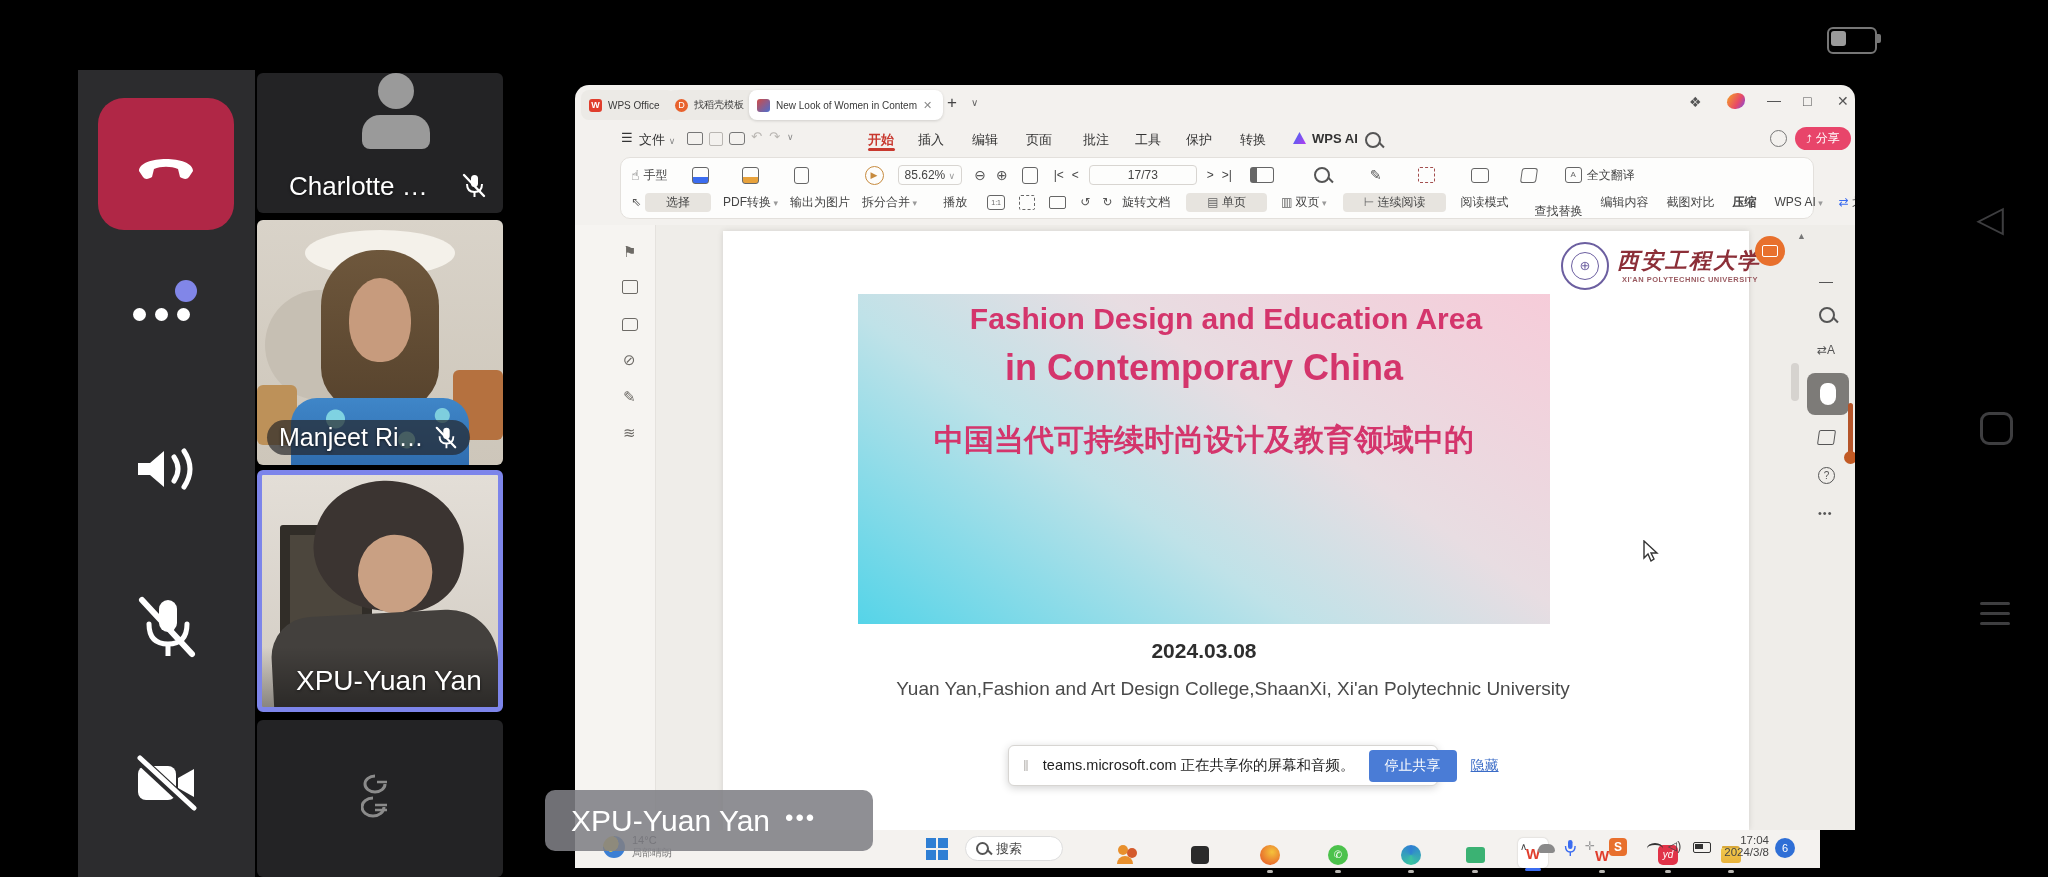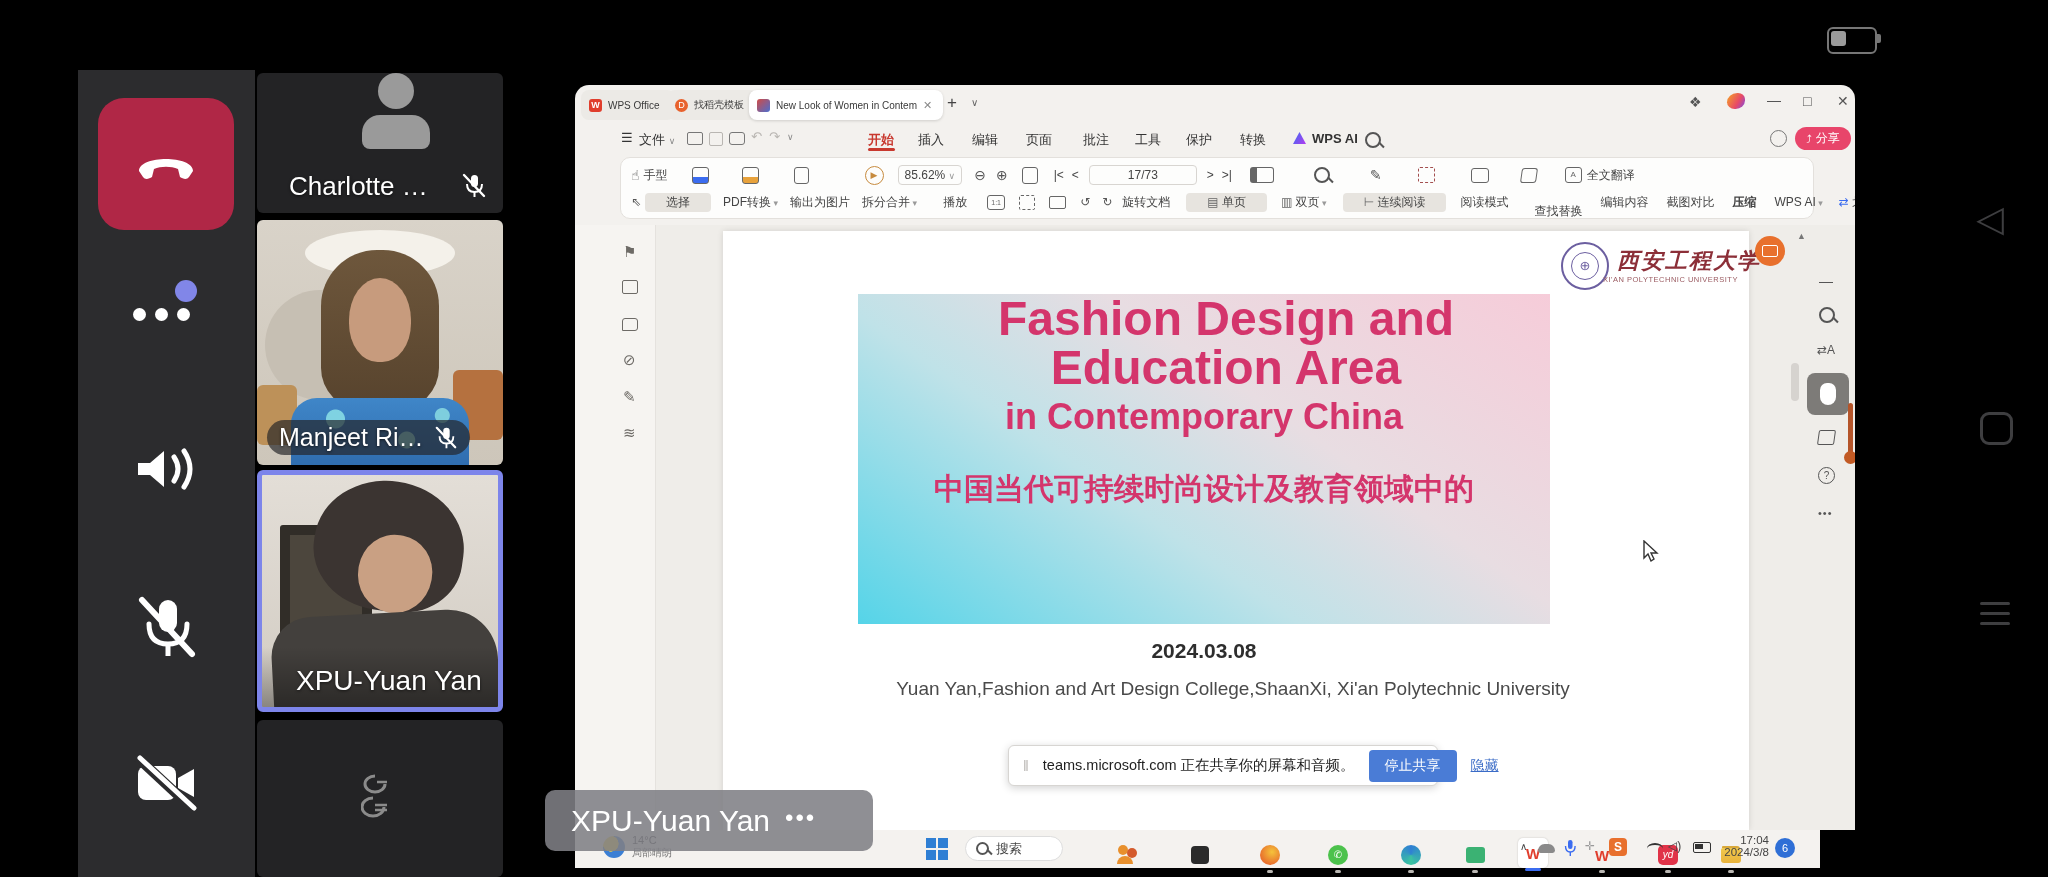--- a/index.html
+++ b/index.html
@@ -290,7 +290,7 @@
             <span style="width:26px;height:26px;border:1.5px solid #6c5fa0;border-radius:50%;color:#6c5fa0;font-size:13px;text-align:center;line-height:26px;">⊕</span>
           </div>
           <div class="abs" style="left:56px;top:4px;font-family:'Liberation Serif',serif;font-weight:bold;font-style:italic;font-size:22px;color:#8c2f38;letter-spacing:2px;">西安工程大学</div>
-          <div class="abs" style="left:42px;top:33px;font-size:7.5px;color:#9a5a60;letter-spacing:.5px;">XI'AN POLYTECHNIC UNIVERSITY</div>
+          <div class="abs" style="left:61px;top:33px;font-size:7.5px;color:#9a5a60;letter-spacing:.5px;font-weight:bold;">XI'AN POLYTECHNIC UNIVERSITY</div>
         </div>
 
         <div class="abs grad" style="left:135px;top:63px;width:692px;height:330px;">

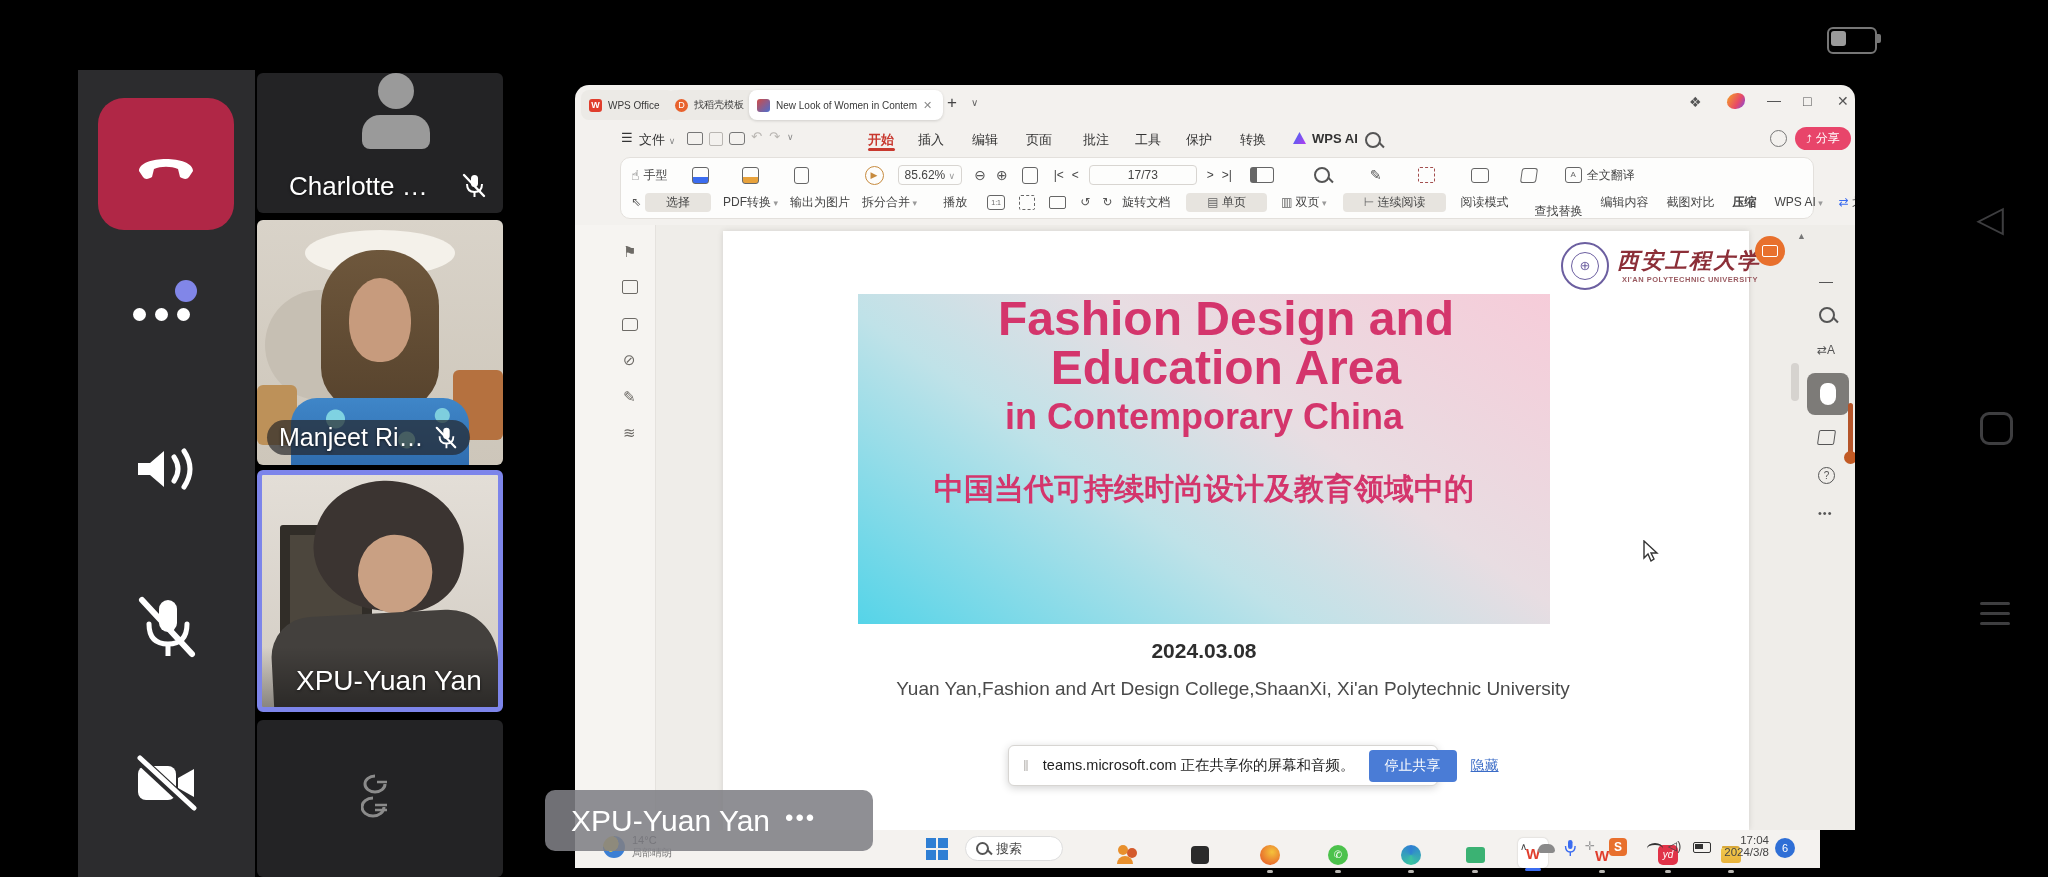--- a/index.html
+++ b/index.html
@@ -294,7 +294,7 @@
         </div>
 
         <div class="abs grad" style="left:135px;top:63px;width:692px;height:330px;">
-          <div class="ttl" style="font-size:48px;line-height:49px;padding-left:44px;">Fashion Design and Education Area</div>
+          <div class="ttl" style="font-size:30px;line-height:49px;padding-left:44px;">Fashion Design and Education Area</div>
           <div class="ttl" style="font-size:36px;line-height:49px;">in Contemporary China</div>
           <div class="ttl" style="font-size:30px;margin-top:28px;line-height:40px;">中国当代可持续时尚设计及教育领域中的</div>
         </div>

